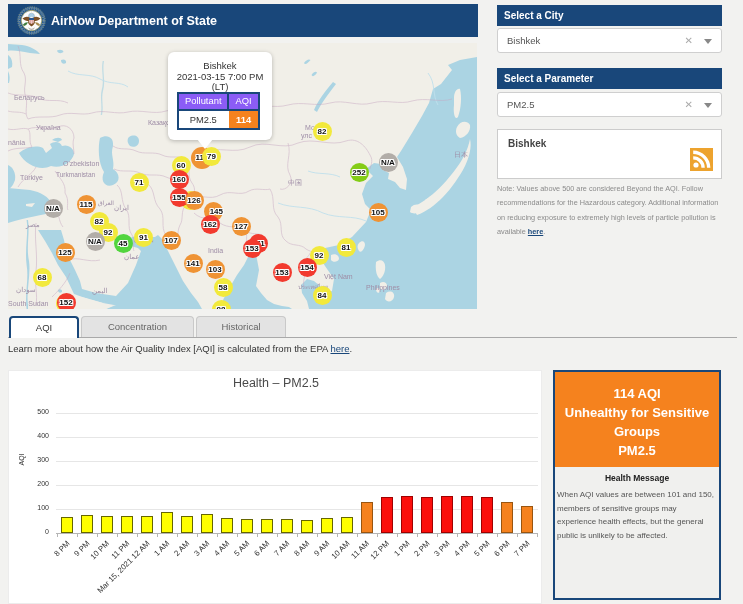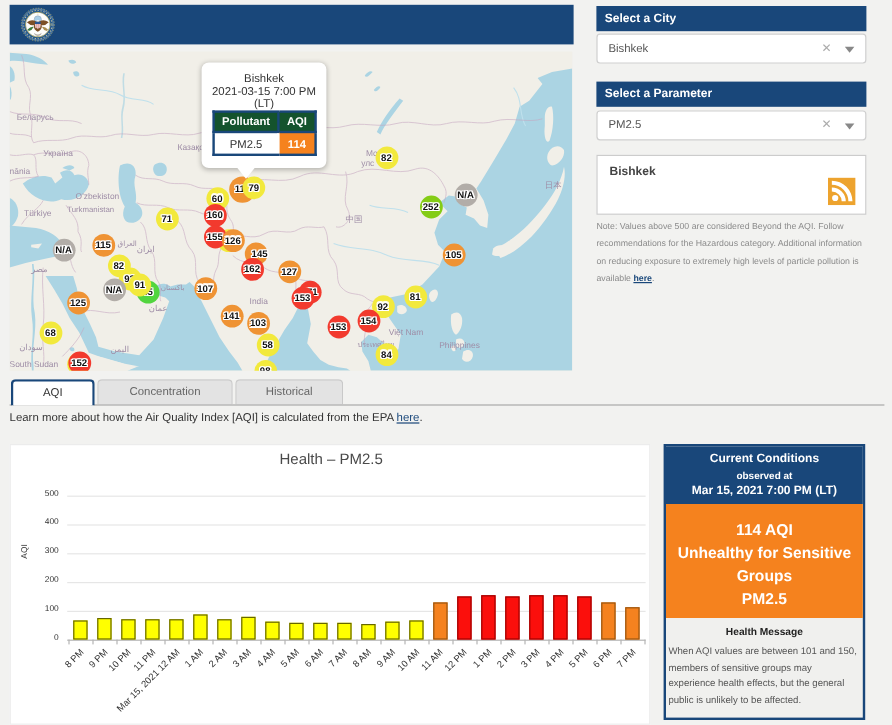--- a/index.html
+++ b/index.html
@@ -61,6 +61,7 @@
     <path d="M11.2,21.3 Q14.5,24 17.8,21.3 L17,23.2 Q14.5,24.6 12.1,23.2 Z" fill="#b9b4ac"></path>
     <circle cx="14.5" cy="6" r="0.8" fill="#ece7da"></circle>
   </svg>
+  <span class="ttl">AirNow Department of State</span>
 </div>
 
 <div class="abs" id="map">

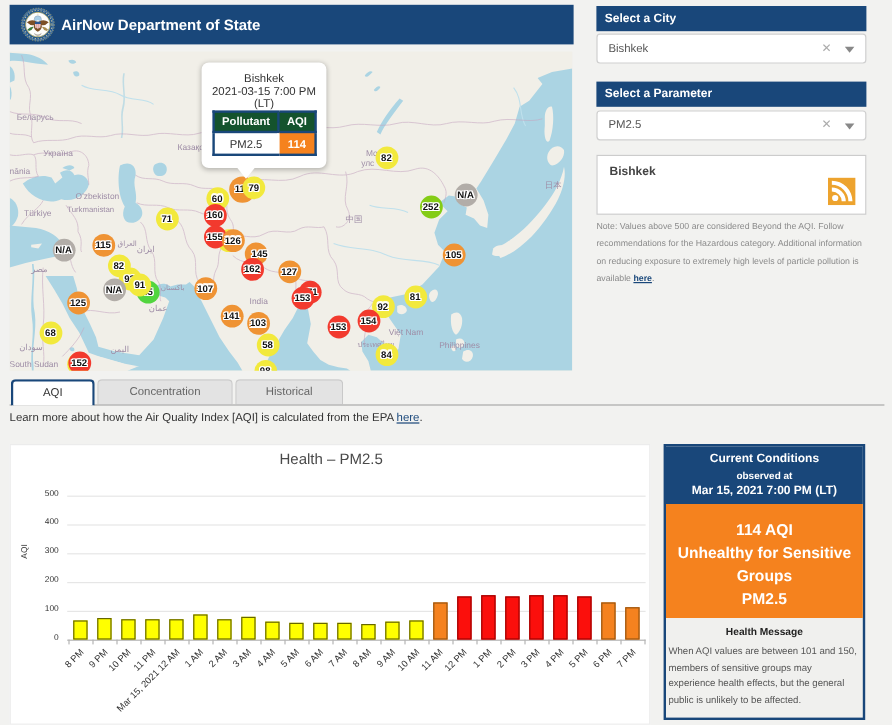--- a/index.html
+++ b/index.html
@@ -15,7 +15,7 @@
 #tip { left:160px; top:9px; width:104px; height:88px; background:#fff; border-radius:6px; box-shadow:0 1px 4px rgba(0,0,0,0.25); font-size:9.5px; color:#333; text-align:center; }
 #tip .tail { position:absolute; left:29px; top:87px; width:0; height:0; border-left:8px solid transparent; border-right:8px solid transparent; border-top:10px solid #fff; }
 #tip table { position:absolute; left:9px; top:40px; border-collapse:collapse; }
-#tip th { background:#14532d; color:#fff; font-size:9.4px; font-weight:bold; padding:2px 6px 3px 6px; line-height:10px; border:2px solid #19477a; }
+#tip th { background:#8b5cf6; color:#fff; font-size:9.4px; font-weight:normal; padding:2px 6px 3px 6px; line-height:10px; border:2px solid #19477a; }
 #tip td { font-size:9.4px; padding:3px 6px; line-height:11px; border:2px solid #19477a; background:#fff; }
 #tip td:first-child { border-right:2px solid #fff; }
 #tip th:first-child { border-right:1px solid #2c5e96; }

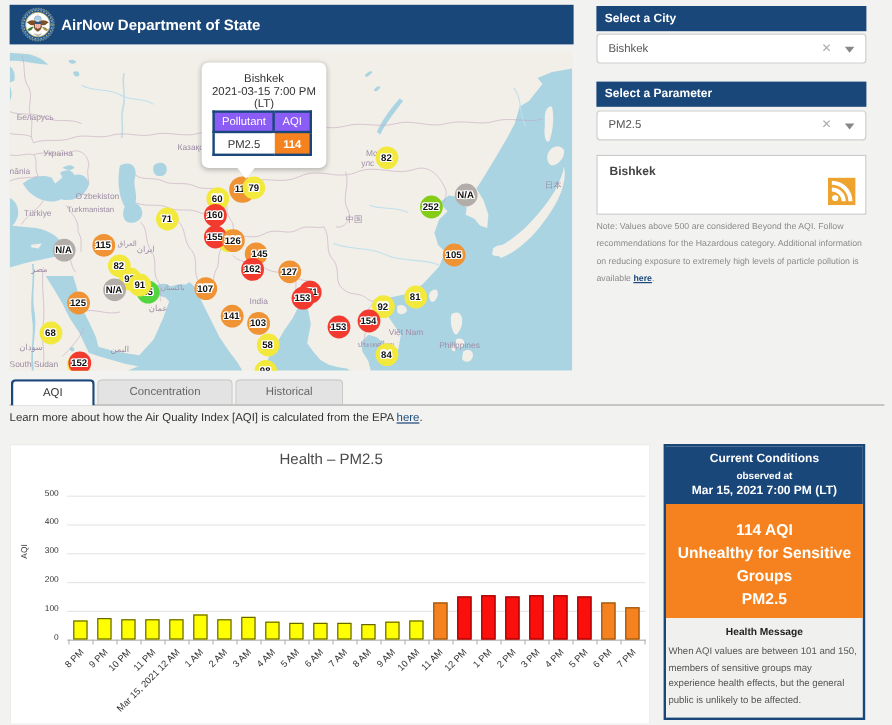--- a/index.html
+++ b/index.html
@@ -227,7 +227,7 @@
   <div class="mk yel" style="left:90.5px; top:179.5px;">92</div>
   <div class="mk gry" style="left:77.5px; top:188.5px;">N/A</div>
   <div class="mk grn" style="left:105.5px; top:190.5px;">45</div>
-  <div class="mk yel" style="left:99px; top:184.5px;">91</div>
+  <div class="mk yel" style="left:126px; top:184.5px;">91</div>
   <div class="mk ora" style="left:47.5px; top:199.5px;">125</div>
   <div class="mk yel" style="left:24.5px; top:224.5px;">68</div>
   <div class="mk yel" style="left:47.5px; top:250.5px;"></div>

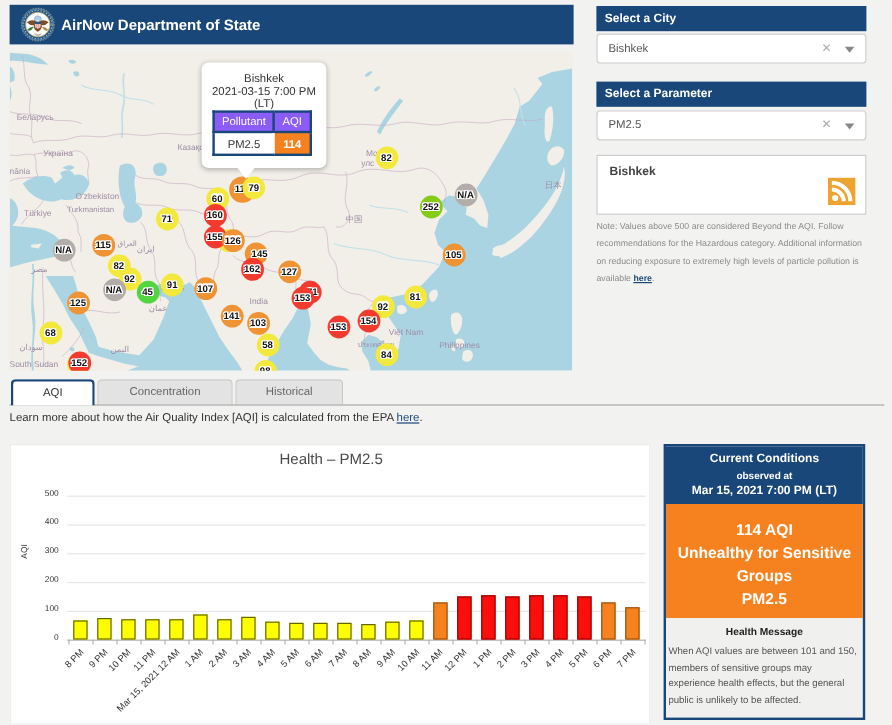--- a/index.html
+++ b/index.html
@@ -364,11 +364,6 @@
 <div class="abs" id="note">Note: Values above 500 are considered Beyond the AQI. Follow<br>recommendations for the Hazardous category. Additional information<br>on reducing exposure to extremely high levels of particle pollution is<br>available <a style="color:#19477a; font-weight:bold; text-decoration:underline;">here</a>.</div>
 
 <div class="abs" id="cc">
-  <div style="background:#19477a; color:#fff; text-align:center; height:48px; padding-top:5px;">
-    <div style="font-size:10px; font-weight:bold;">Current Conditions</div>
-    <div style="font-size:8.3px; font-weight:bold; margin-top:3px;">observed at</div>
-    <div style="font-size:10px; font-weight:bold; margin-top:3px;">Mar 15, 2021 7:00 PM (LT)</div>
-  </div>
   <div style="background:#f5821e; color:#fff; text-align:center; font-weight:bold; font-size:13px; line-height:19px; height:95px; padding-top:12px;">114 AQI<br>Unhealthy for Sensitive<br>Groups<br>PM2.5</div>
   <div style="padding:6px 2px 0 2px;">
     <div style="text-align:center; font-size:8.5px; font-weight:bold; color:#222;">Health Message</div>

